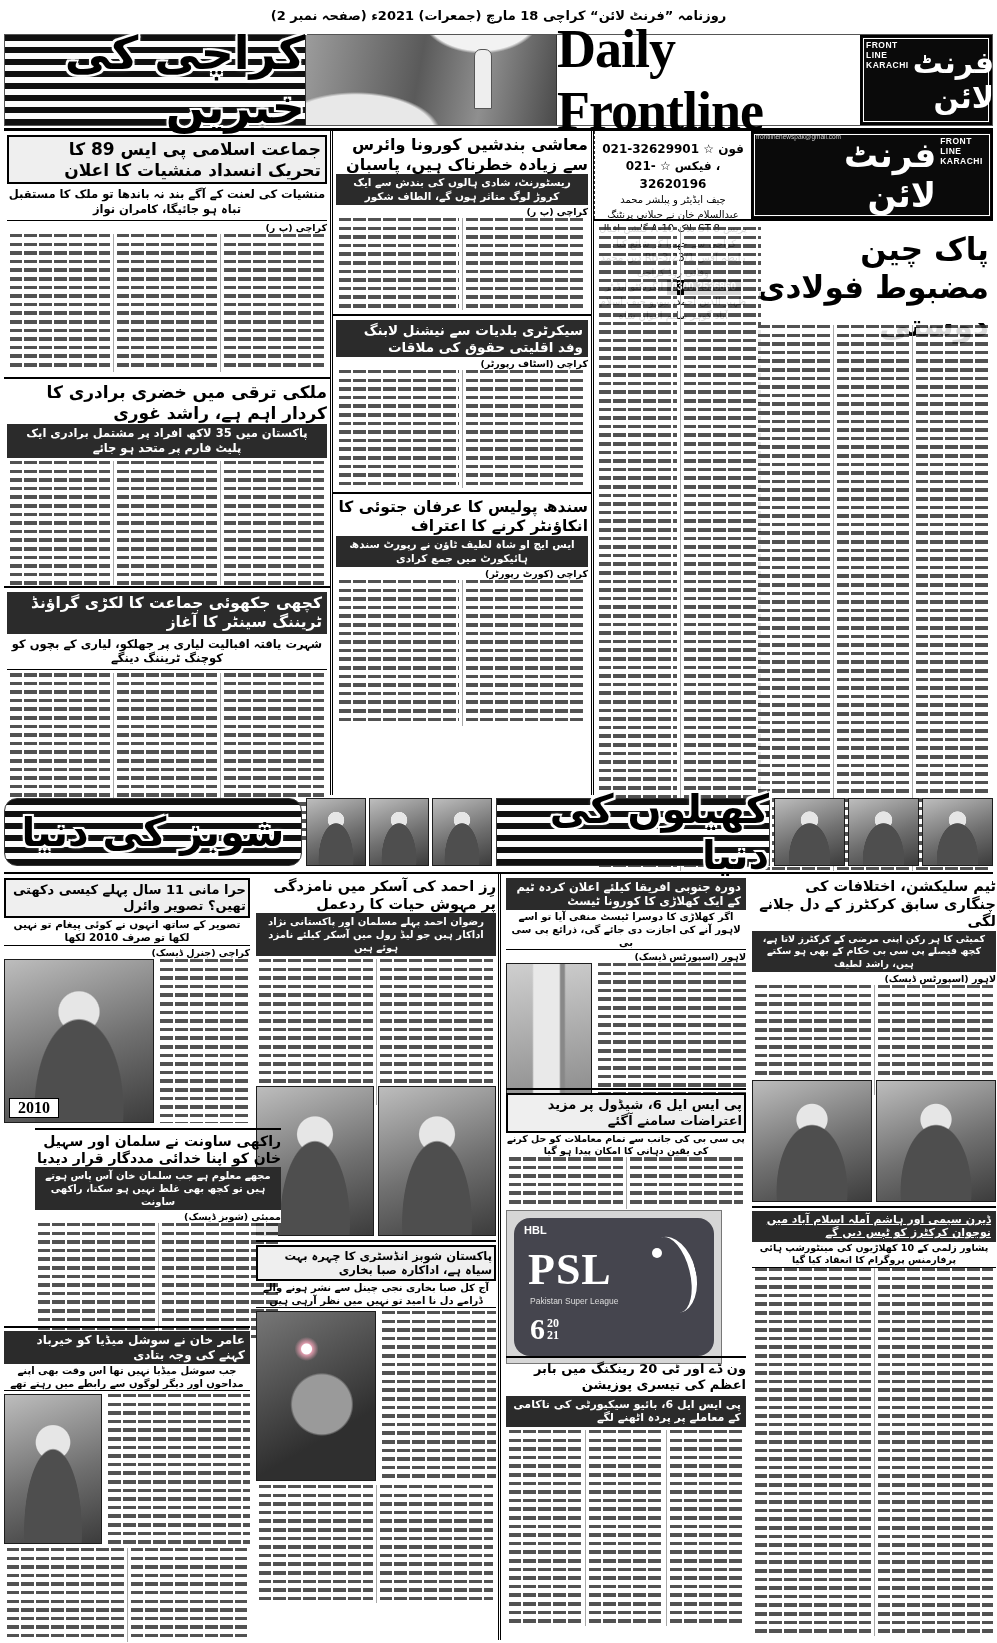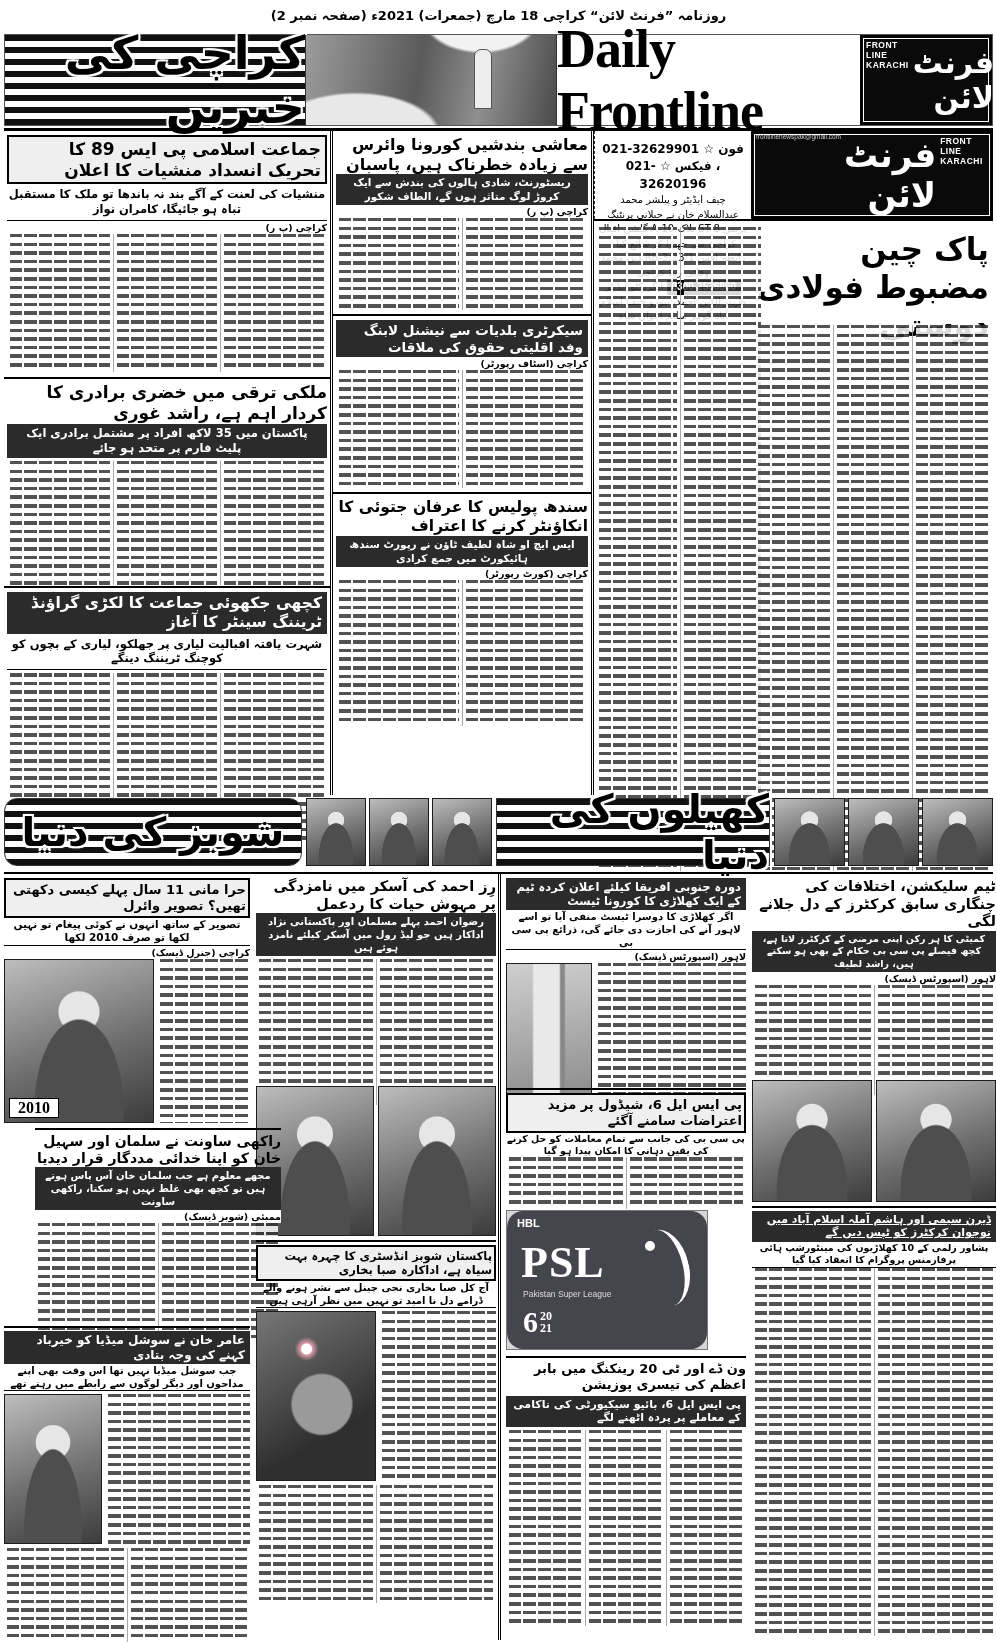--- a/index.html
+++ b/index.html
@@ -73,7 +73,7 @@
   .bottom{position:absolute;top:872px;left:4px;right:4px;height:766px;border-top:2px solid #000;}
   .vrule{position:absolute;left:494px;top:0;bottom:0;width:0;border-left:3px double #000;}
   .blk{position:absolute;direction:rtl;}
-  .psl-box{position:absolute;border:1px solid #777;background:#d6d6d6;}
+  .psl-box{position:absolute;border:1px solid #777;background:#d6d6d6;padding:7px;}
   .psl-inner{position:relative;width:100%;height:100%;background:#45454e;border-radius:16px;color:#fff;
              font-family:"Liberation Serif",serif;overflow:hidden;}
   .psl-hbl{position:absolute;top:6px;left:10px;font-size:11px;font-weight:bold;font-family:"Liberation Sans",sans-serif;}

